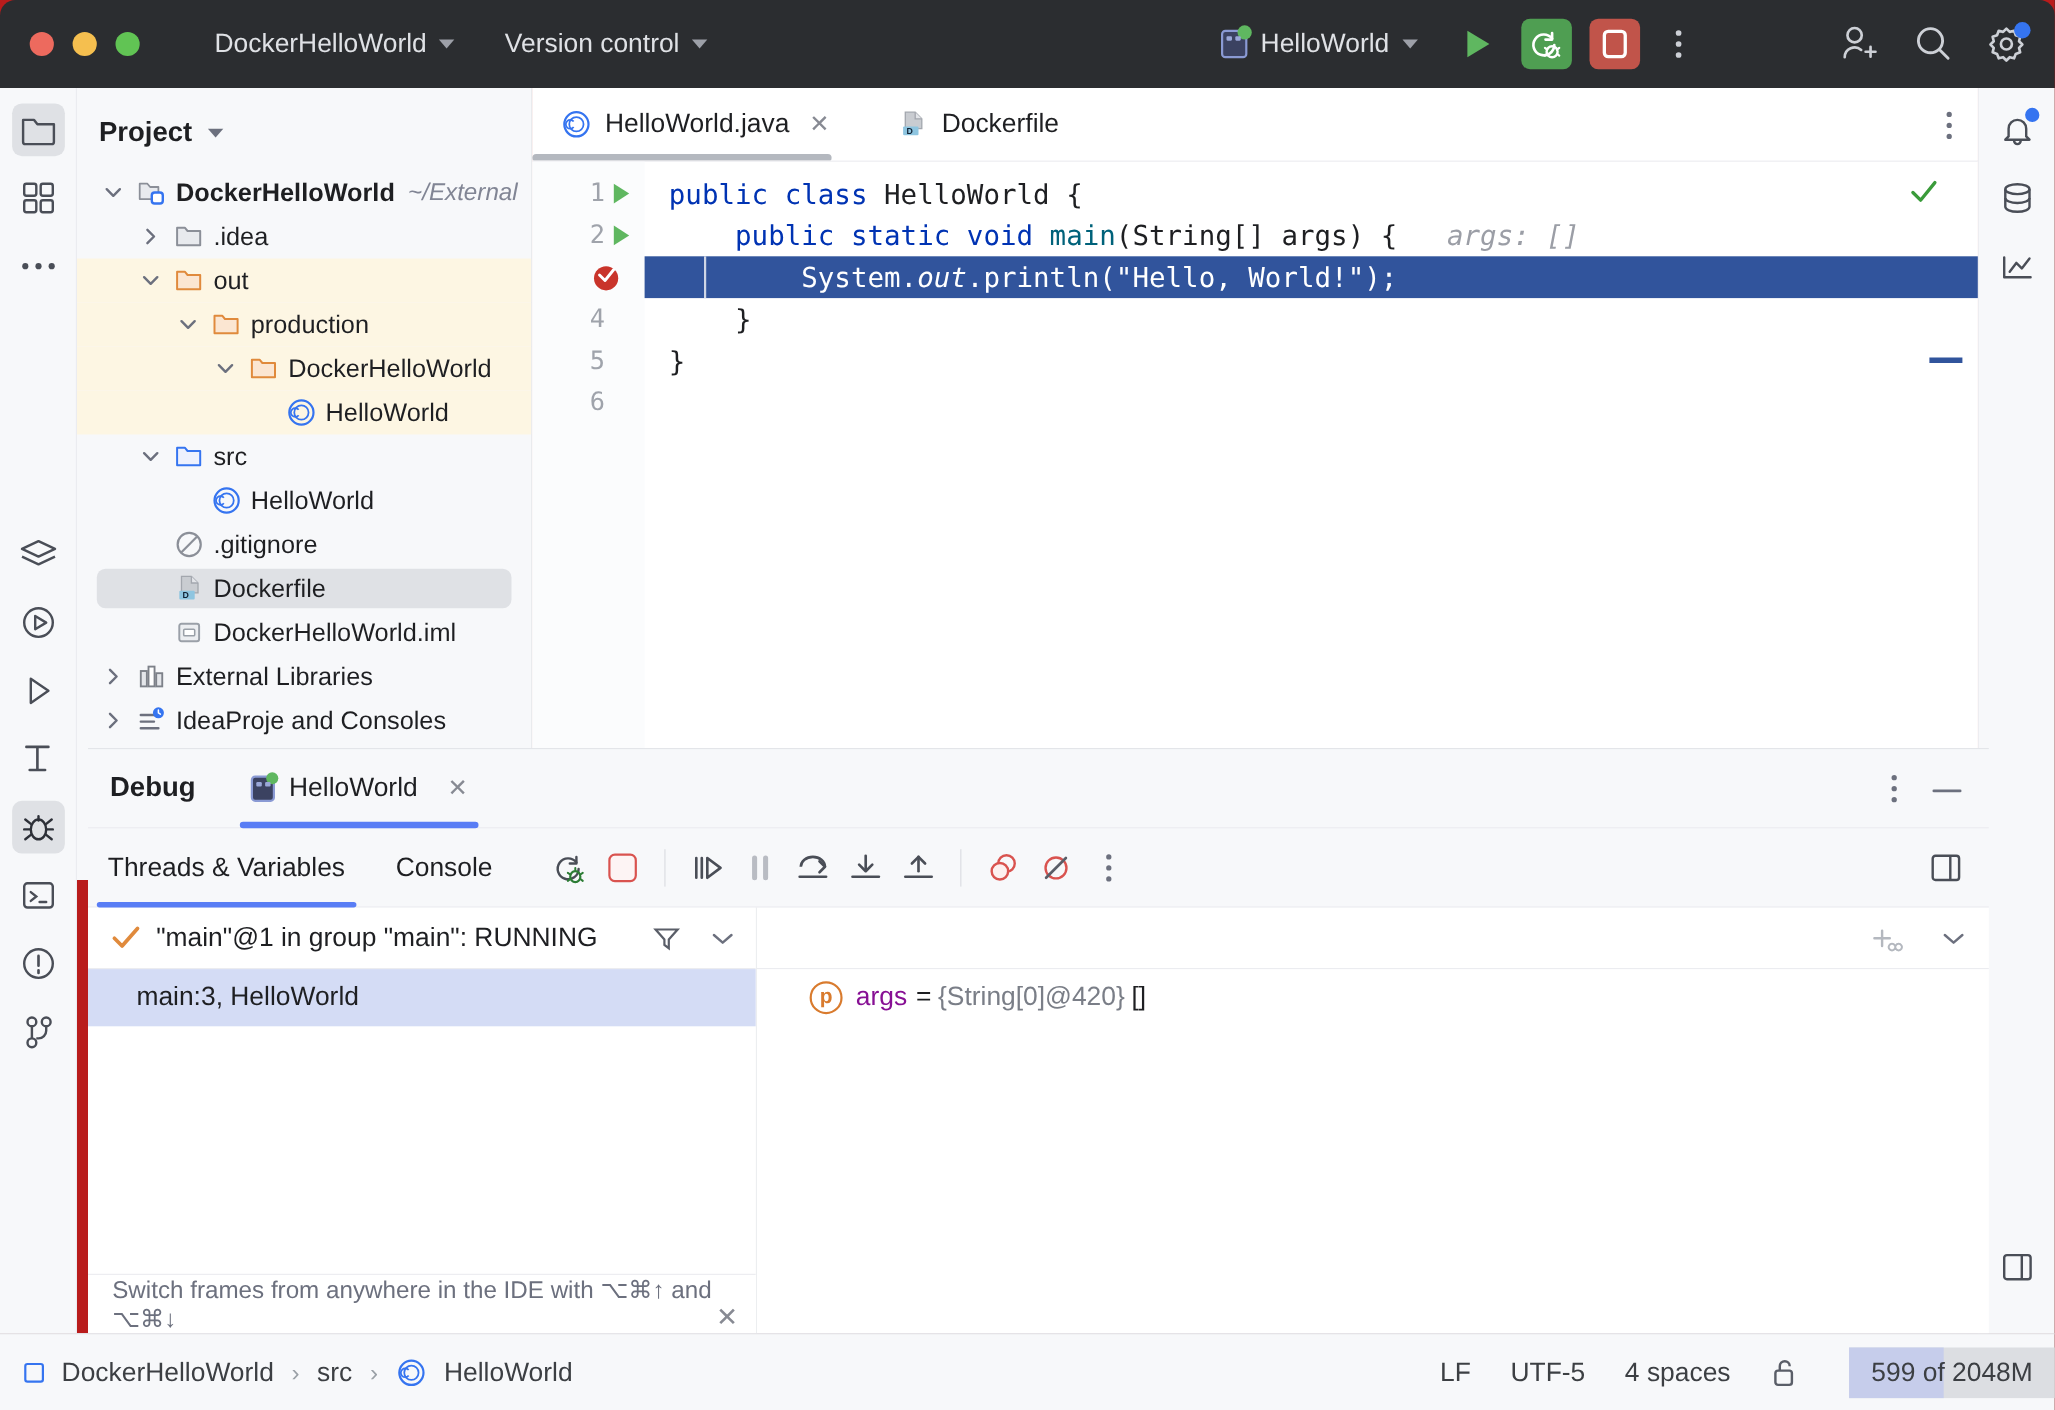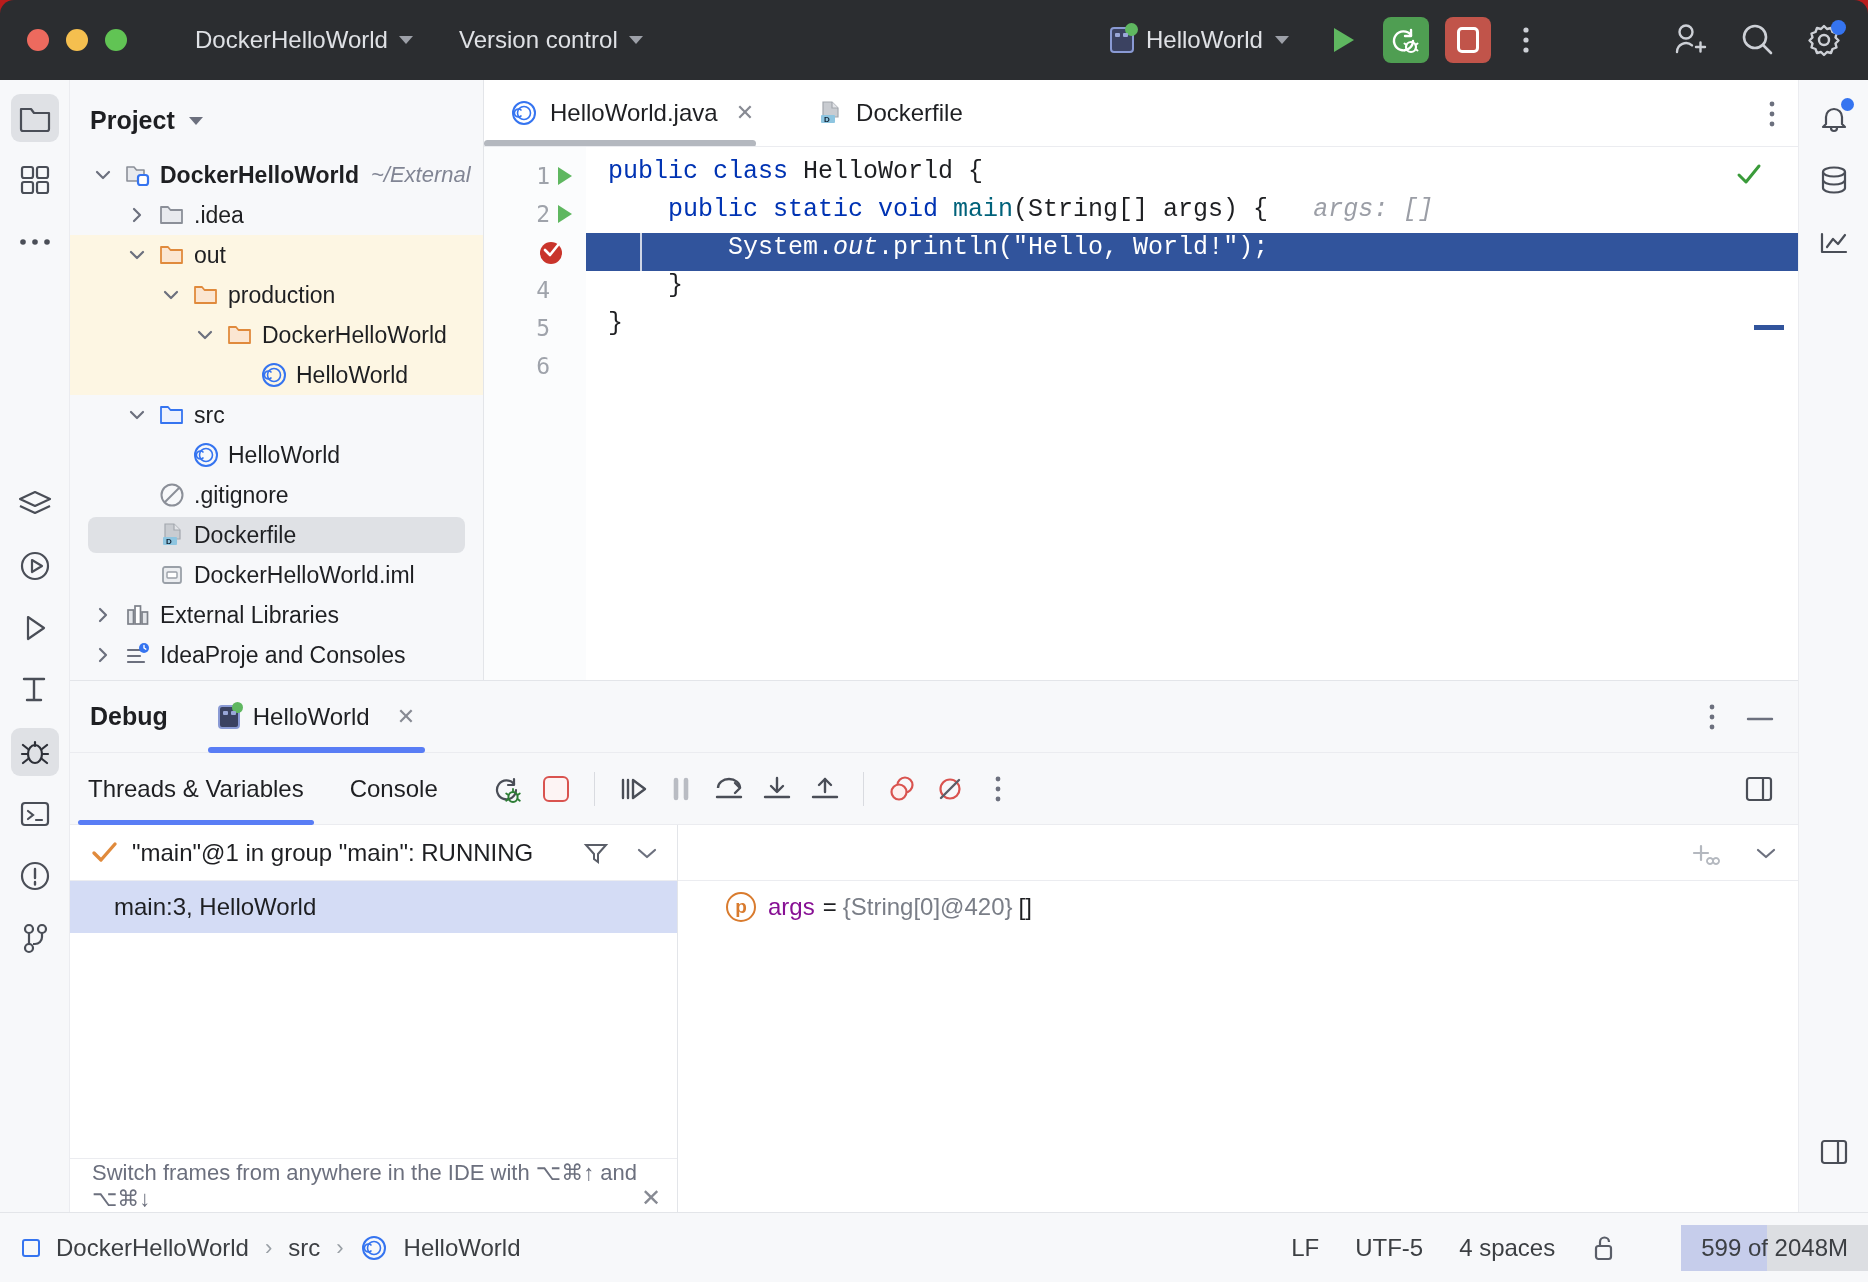--- a/index.html
+++ b/index.html
@@ -104,7 +104,7 @@
   .lnum{ color:#9fa3ab; font-family:"DejaVu Sans Mono", monospace; font-size:23px; padding-right:8px; }
   .runmark{ width:0;height:0;border-left:14px solid #5fb760;border-top:9px solid transparent;border-bottom:9px solid transparent; margin-right:14px; }
   .code{ flex:1; position:relative; font-family:"DejaVu Sans Mono", monospace; font-size:25px; }
-  .cline{ position:absolute; left:0; right:0; height:38px; display:flex; align-items:flex-start; white-space:pre;font-family:Liberation Mono, monospace; }
+  .cline{ position:absolute; left:0; right:0; height:38px; display:flex; align-items:center; white-space:pre; }
   .cline.current{ background:#31549c; color:#fff; }
   .cline .caretbar{ position:absolute; left:54px; top:0; bottom:0; width:2px; background:#cfd6e6; }
   .kw{ color:#0033b3; }

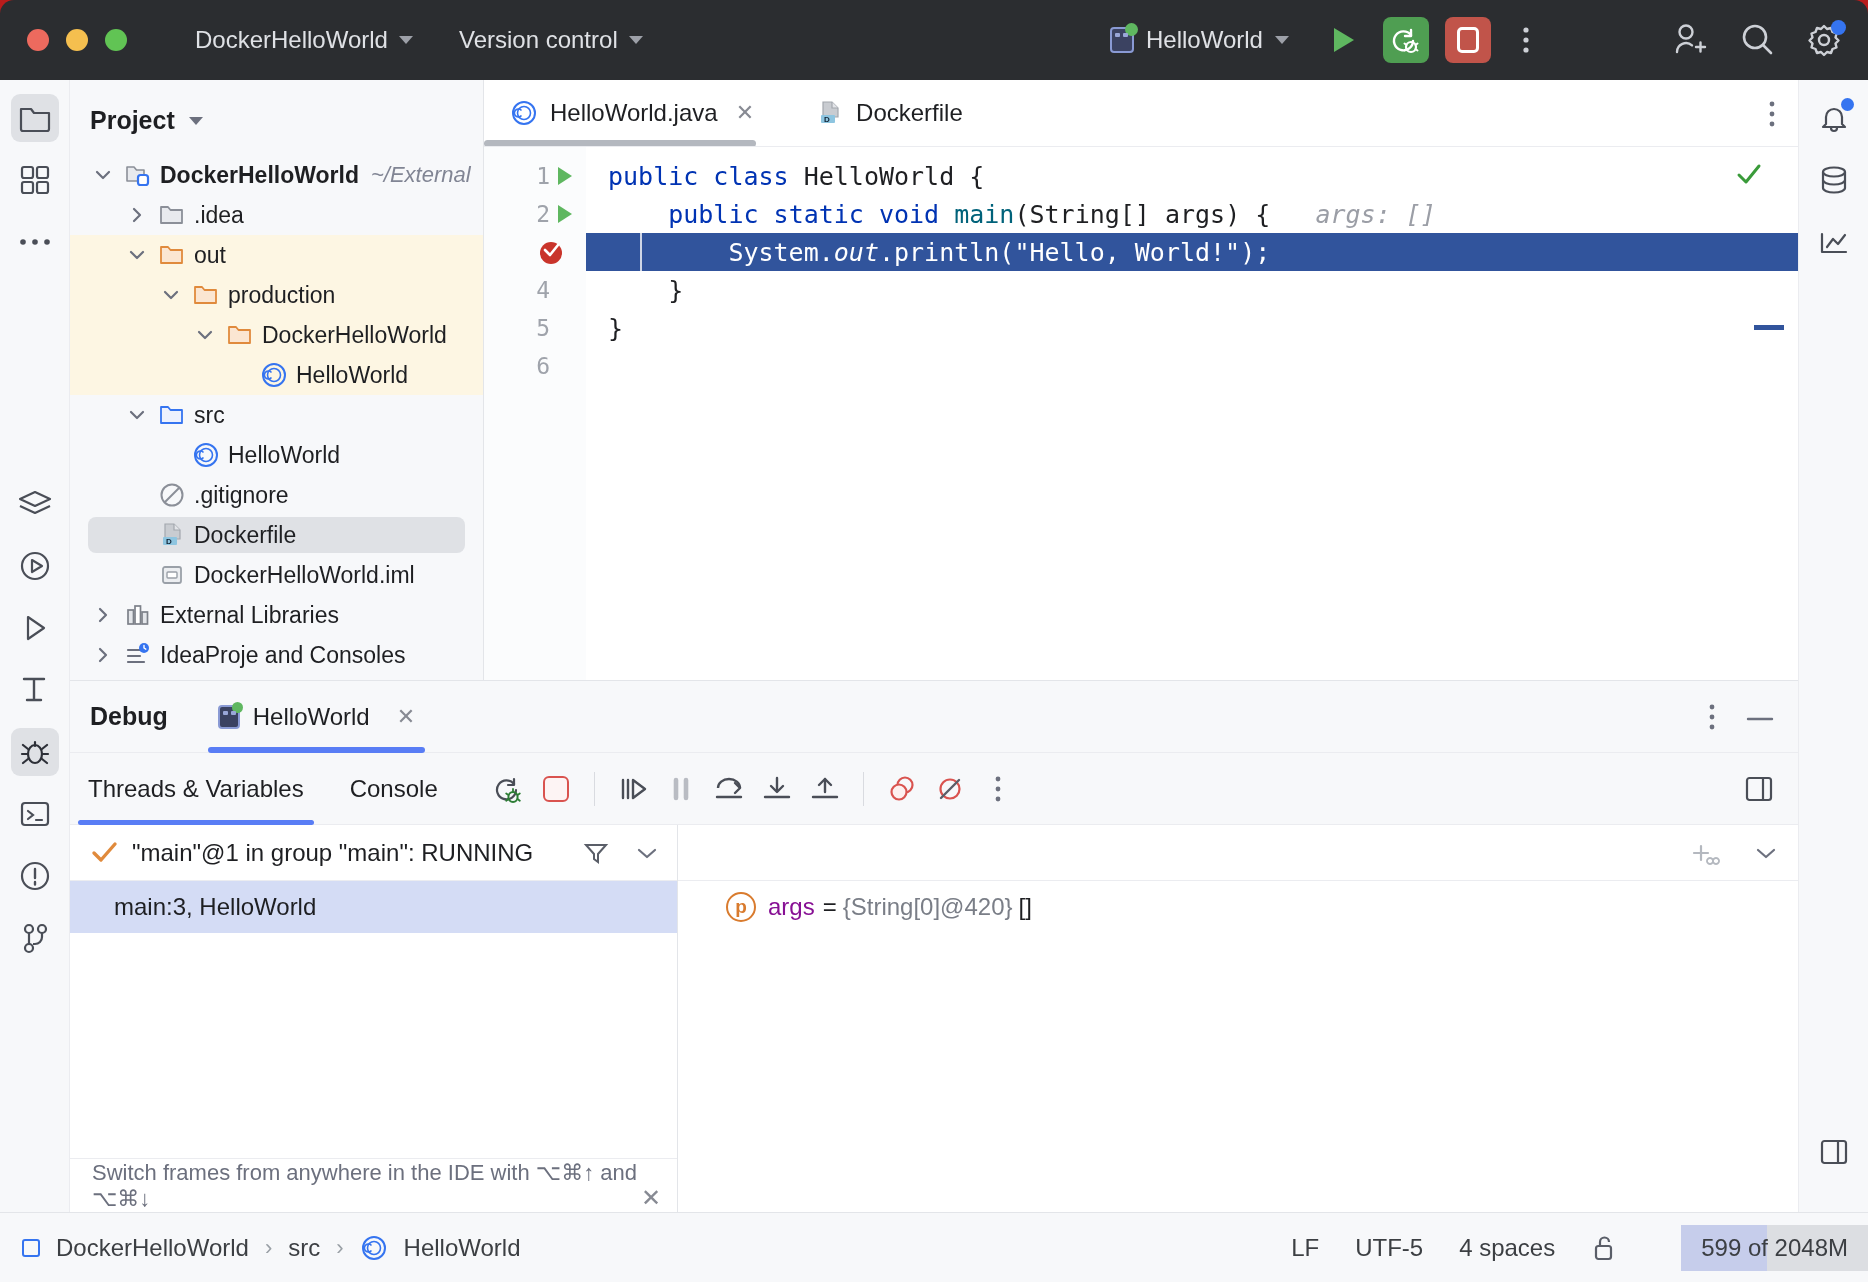--- a/index.html
+++ b/index.html
@@ -118,7 +118,7 @@
 
   
   .debug{
-    position:absolute; left:70px; top:680px; width:1728px; height:532px;
+    position:absolute; left:80px; top:680px; width:1728px; height:532px;
     background:#f7f8fa; border-top:1px solid #e3e5e9;
     display:flex; flex-direction:column;
   }

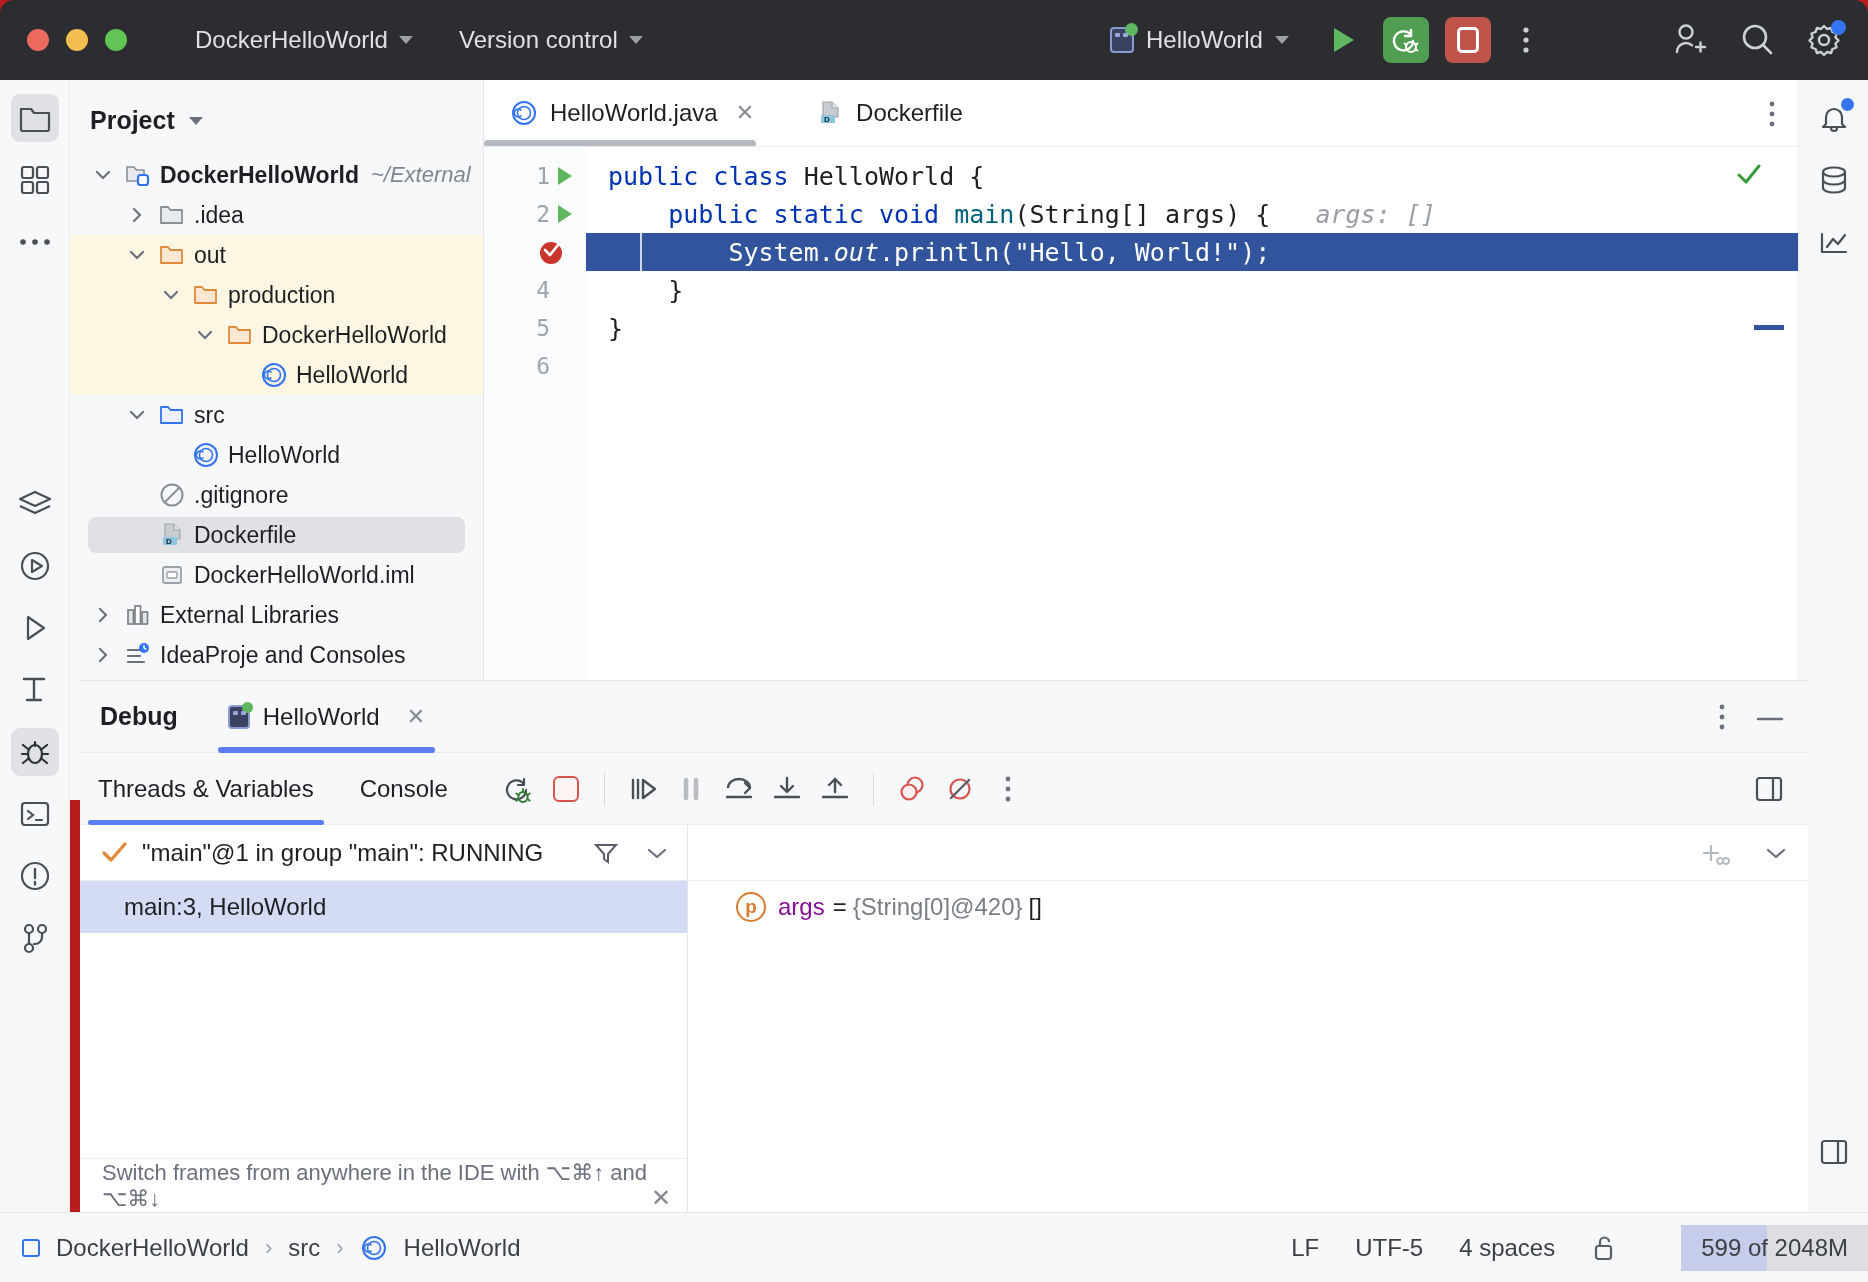--- a/index.html
+++ b/index.html
@@ -163,7 +163,7 @@
   .crumbs{ display:flex; align-items:center; gap:16px; margin-left:22px; }
   .crumb-sep{ color:#9aa0a6; font-size:22px; }
   .status-right{ position:absolute; right:0; top:0; height:70px; display:flex; align-items:center; gap:36px; padding-right:0; }
-  .mem{ position:relative; height:46px; display:flex; align-items:center; padding:0 20px; background:#dcdee2; margin-left:28px;}
+  .mem{ position:relative; height:46px; display:flex; align-items:center; padding:0 20px; background:#dcdee2; margin-left:10px;}
   .mem .fill{ position:absolute; left:0; top:0; bottom:0; width:86px; background:#c6cdeb; }
   .mem span{ position:relative; }
 </style>

